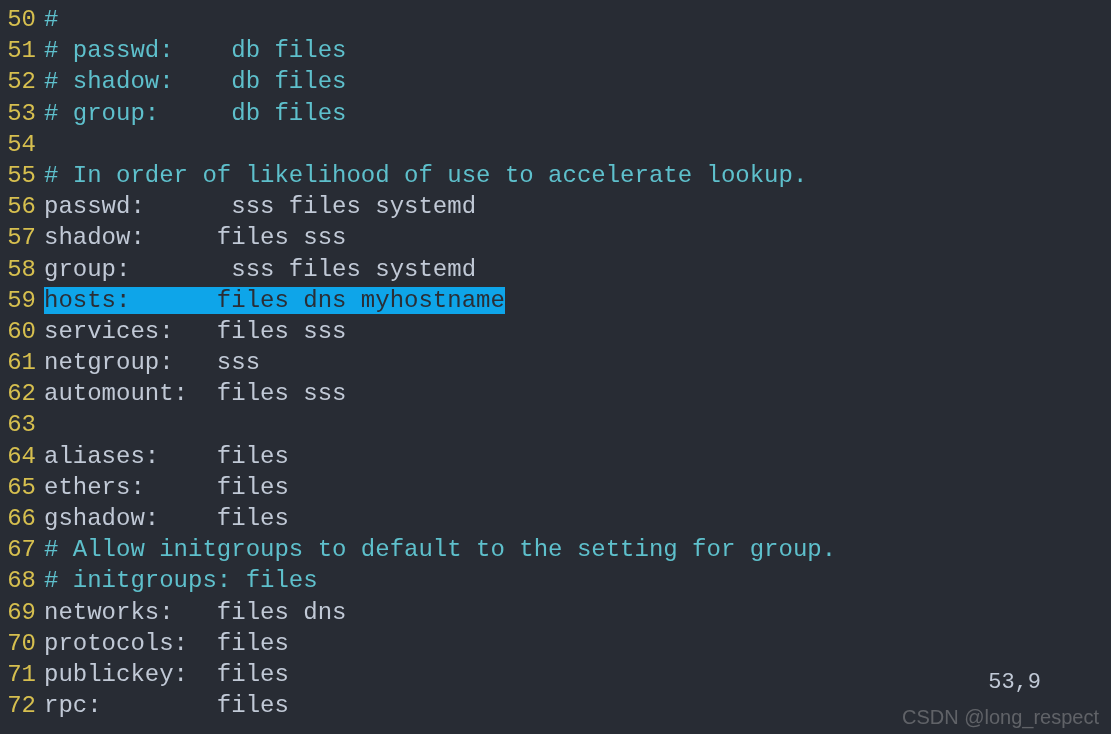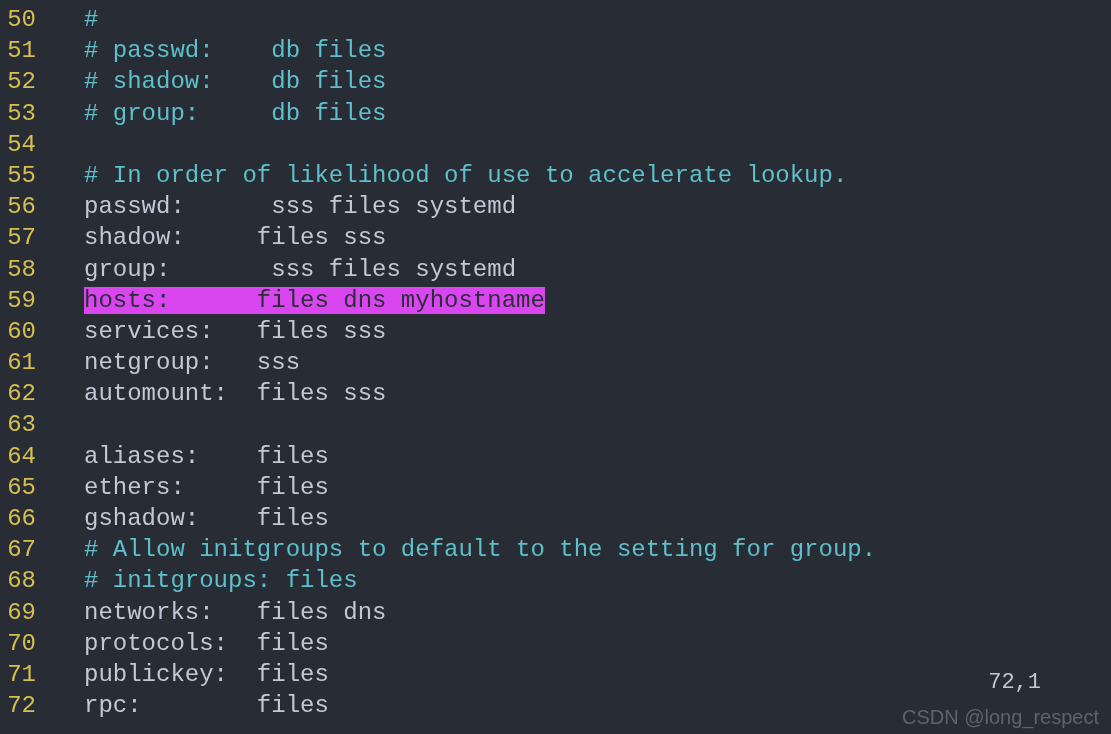--- a/index.html
+++ b/index.html
@@ -15,7 +15,7 @@
     overflow: hidden;
   }
   .editor { white-space: pre; }
-  .row { display: flex; gap: 40px; }
+  .row { display: flex; }
   .gutter {
     color: #d6bf4f;
     width: 44px;

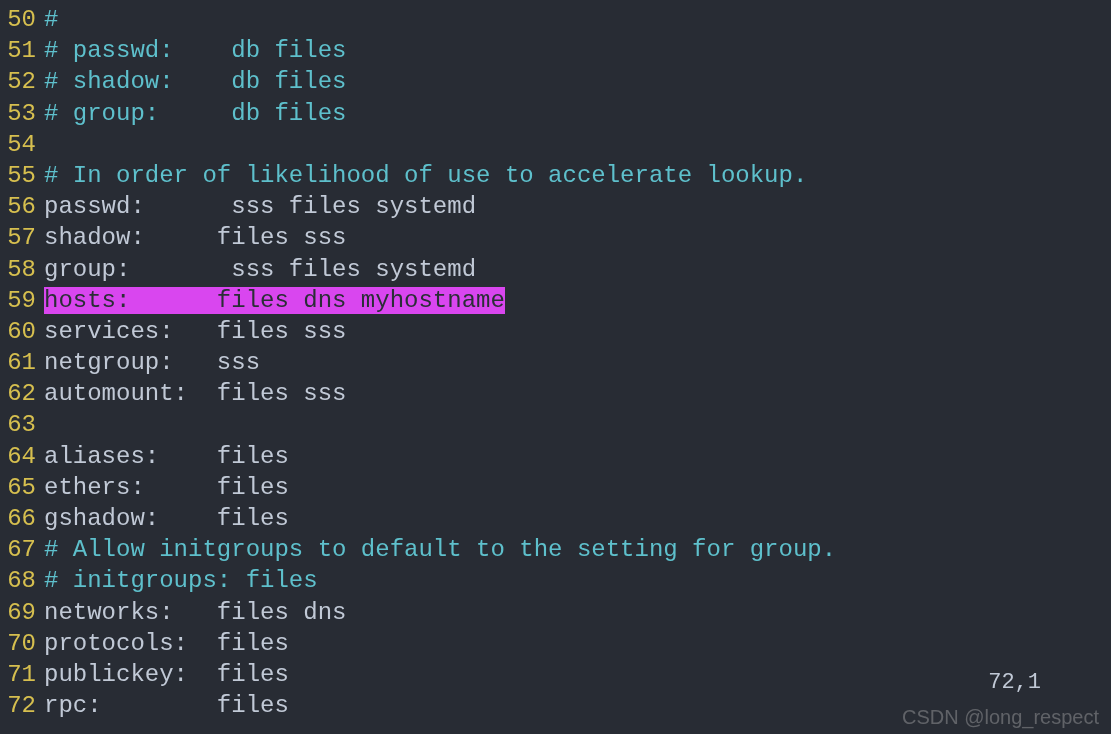--- a/index.html
+++ b/index.html
@@ -28,7 +28,7 @@
   .comment { color: #5ec0cc; }
   .plain { color: #c1c9d6; }
   .sel {
-    background: #d946ef;
+    background: #0ea5e9;
     color: #2a2e36;
   }
   .status {

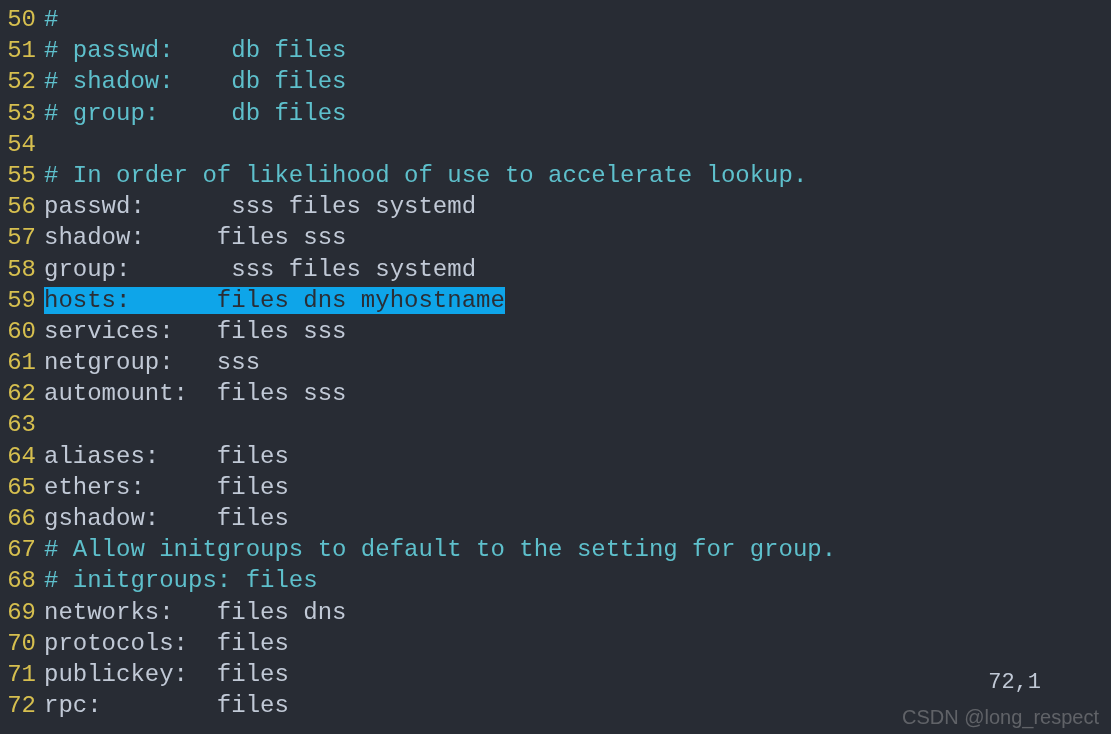--- a/index.html
+++ b/index.html
@@ -52,7 +52,7 @@
 
 <div class="editor" id="editor"><div class="row"><span class="gutter">50</span><span class="code"><span class="comment">#</span></span></div><div class="row"><span class="gutter">51</span><span class="code"><span class="comment"># passwd:    db files</span></span></div><div class="row"><span class="gutter">52</span><span class="code"><span class="comment"># shadow:    db files</span></span></div><div class="row"><span class="gutter">53</span><span class="code"><span class="comment"># group:     db files</span></span></div><div class="row"><span class="gutter">54</span><span class="code"> </span></div><div class="row"><span class="gutter">55</span><span class="code"><span class="comment"># In order of likelihood of use to accelerate lookup.</span></span></div><div class="row"><span class="gutter">56</span><span class="code"><span class="plain">passwd:      sss files systemd</span></span></div><div class="row"><span class="gutter">57</span><span class="code"><span class="plain">shadow:     files sss</span></span></div><div class="row"><span class="gutter">58</span><span class="code"><span class="plain">group:       sss files systemd</span></span></div><div class="row"><span class="gutter">59</span><span class="code"><span class="sel">hosts:      files dns myhostname</span></span></div><div class="row"><span class="gutter">60</span><span class="code"><span class="plain">services:   files sss</span></span></div><div class="row"><span class="gutter">61</span><span class="code"><span class="plain">netgroup:   sss</span></span></div><div class="row"><span class="gutter">62</span><span class="code"><span class="plain">automount:  files sss</span></span></div><div class="row"><span class="gutter">63</span><span class="code"> </span></div><div class="row"><span class="gutter">64</span><span class="code"><span class="plain">aliases:    files</span></span></div><div class="row"><span class="gutter">65</span><span class="code"><span class="plain">ethers:     files</span></span></div><div class="row"><span class="gutter">66</span><span class="code"><span class="plain">gshadow:    files</span></span></div><div class="row"><span class="gutter">67</span><span class="code"><span class="comment"># Allow initgroups to default to the setting for group.</span></span></div><div class="row"><span class="gutter">68</span><span class="code"><span class="comment"># initgroups: files</span></span></div><div class="row"><span class="gutter">69</span><span class="code"><span class="plain">networks:   files dns</span></span></div><div class="row"><span class="gutter">70</span><span class="code"><span class="plain">protocols:  files</span></span></div><div class="row"><span class="gutter">71</span><span class="code"><span class="plain">publickey:  files</span></span></div><div class="row"><span class="gutter">72</span><span class="code"><span class="plain">rpc:        files</span></span></div></div>
 
-<div class="status">72,1</div>
+<div class="status">53,9</div>
 <div class="watermark">CSDN @long_respect</div>
 
 </body></html>

